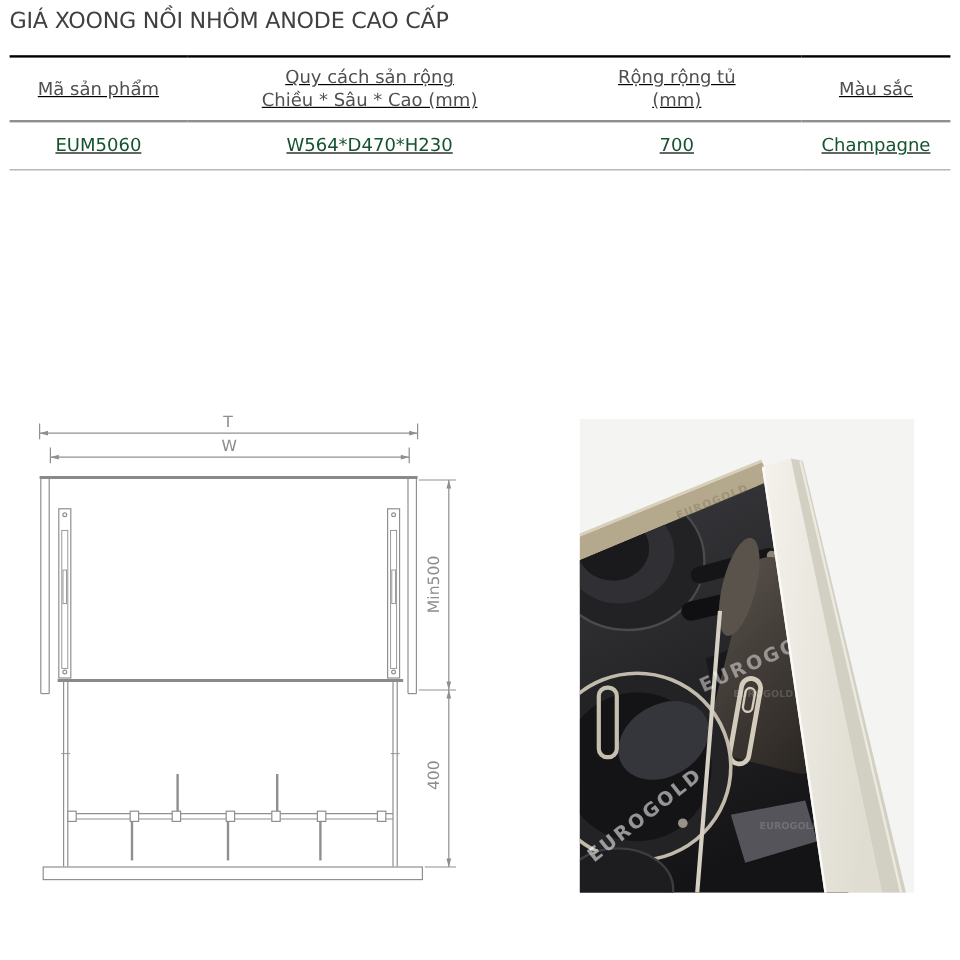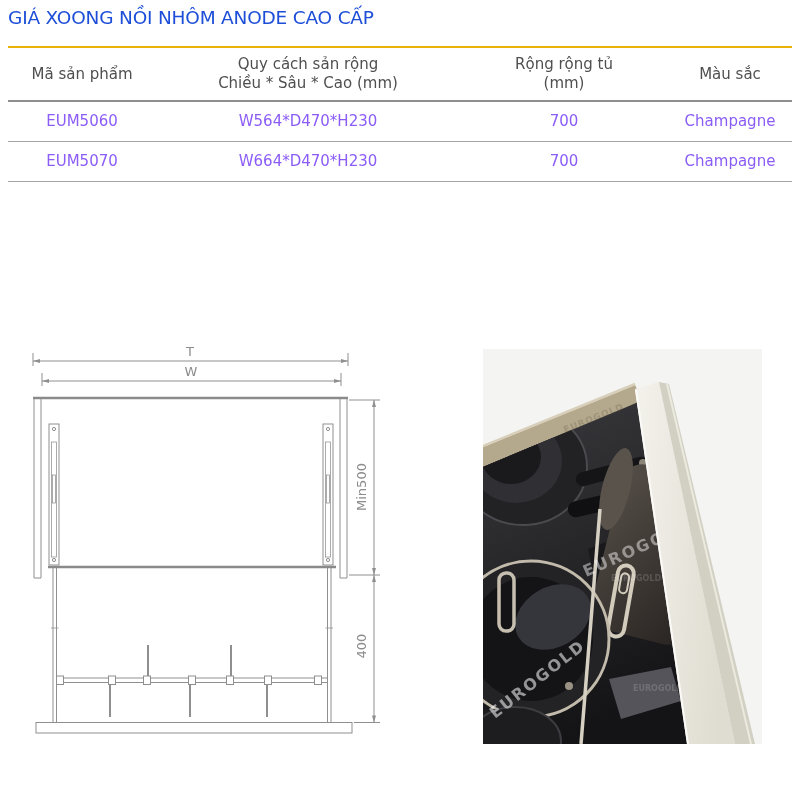--- a/index.html
+++ b/index.html
@@ -8,7 +8,7 @@
   .page { position:relative; width:800px; height:800px; background:#fff; }
 
   .title { position:absolute; left:8px; top:7px; font-size:18.5px; letter-spacing:-0.2px;
-           color:#1d4ed8; font-weight:400; white-space:nowrap; }
+           color:#404040; font-weight:400; white-space:nowrap; }
 
   table.spec { position:absolute; left:8px; top:46px; width:784px;
                border-collapse:collapse; table-layout:fixed;

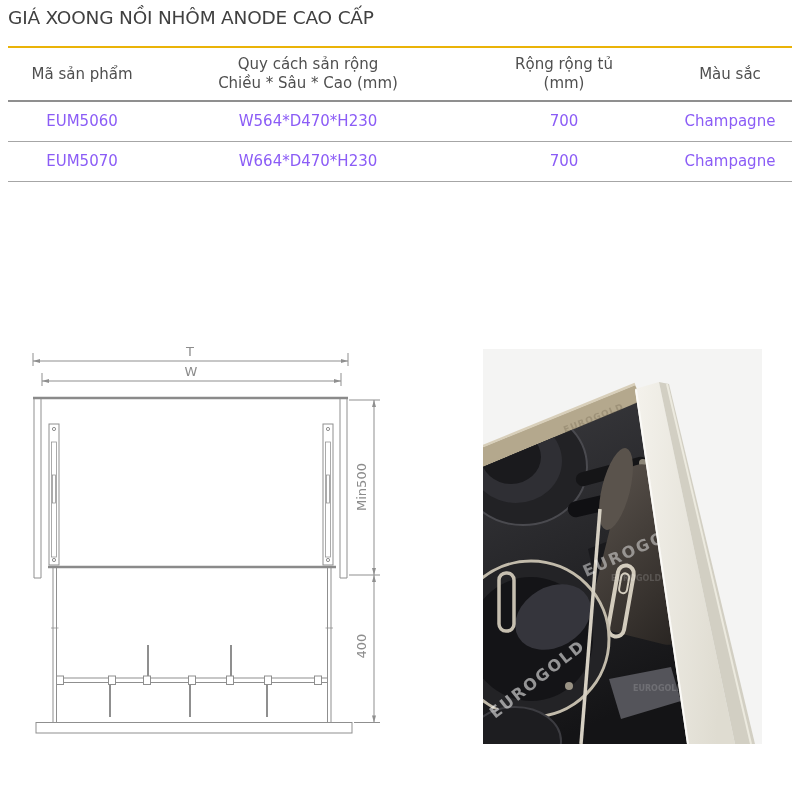--- a/index.html
+++ b/index.html
@@ -12,7 +12,7 @@
 
   table.spec { position:absolute; left:8px; top:46px; width:784px;
                border-collapse:collapse; table-layout:fixed;
-               border-top:2px solid #eab308; }
+               border-top:2px solid #000000;text-decoration:underline; }
   table.spec th, table.spec td { font-weight:400; text-align:center; vertical-align:middle;
                color:#8b5cf6; border-bottom:1.5px solid #a6a6a6; padding:0; }
   table.spec thead th { height:54px; font-size:15px; line-height:19px; color:#4f4f4f;

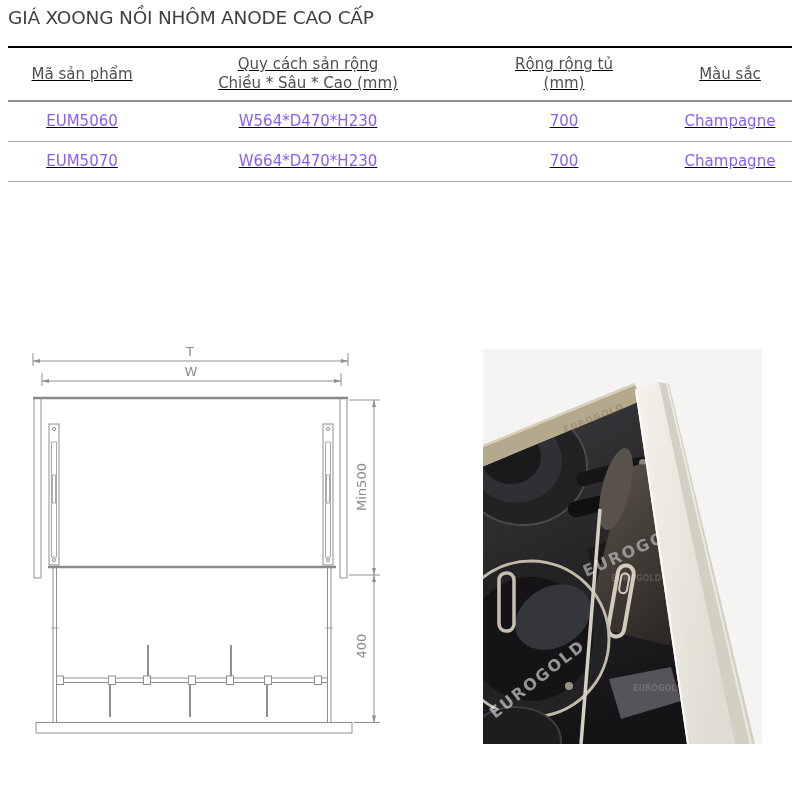--- a/index.html
+++ b/index.html
@@ -14,7 +14,7 @@
                border-collapse:collapse; table-layout:fixed;
                border-top:2px solid #000000;text-decoration:underline; }
   table.spec th, table.spec td { font-weight:400; text-align:center; vertical-align:middle;
-               color:#8b5cf6; border-bottom:1.5px solid #a6a6a6; padding:0; }
+               color:#14532d; border-bottom:1.5px solid #a6a6a6; padding:0; }
   table.spec thead th { height:54px; font-size:15px; line-height:19px; color:#4f4f4f;
                border-bottom:2px solid #8f8f8f; }
   table.spec tbody td { height:40px; font-size:15px; }

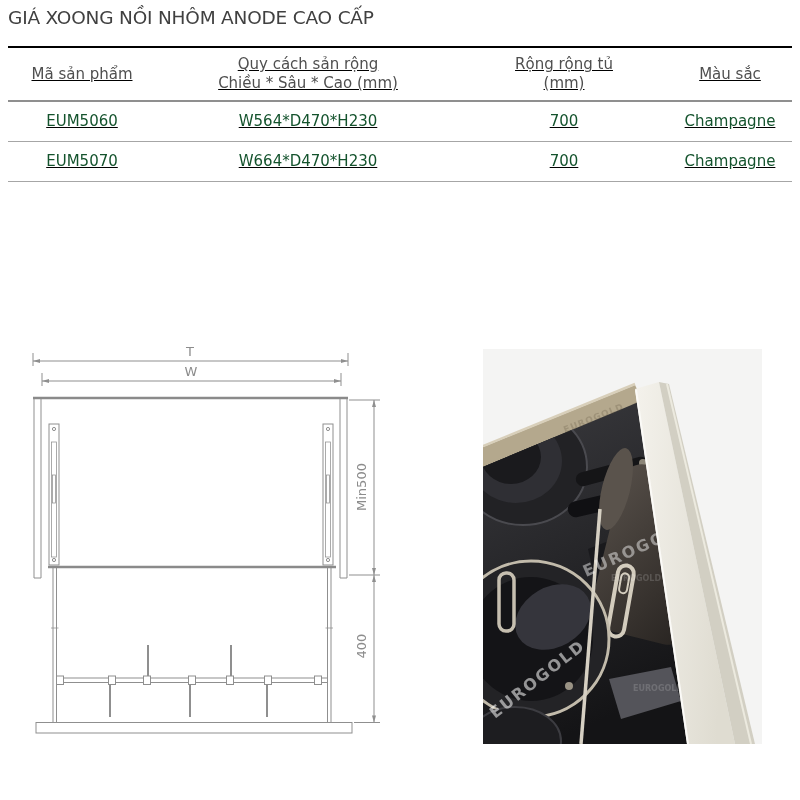--- a/index.html
+++ b/index.html
@@ -59,12 +59,6 @@
         <td>700</td>
         <td>Champagne</td>
       </tr>
-      <tr>
-        <td>EUM5070</td>
-        <td>W664*D470*H230</td>
-        <td>700</td>
-        <td>Champagne</td>
-      </tr>
     </tbody>
   </table>
 

